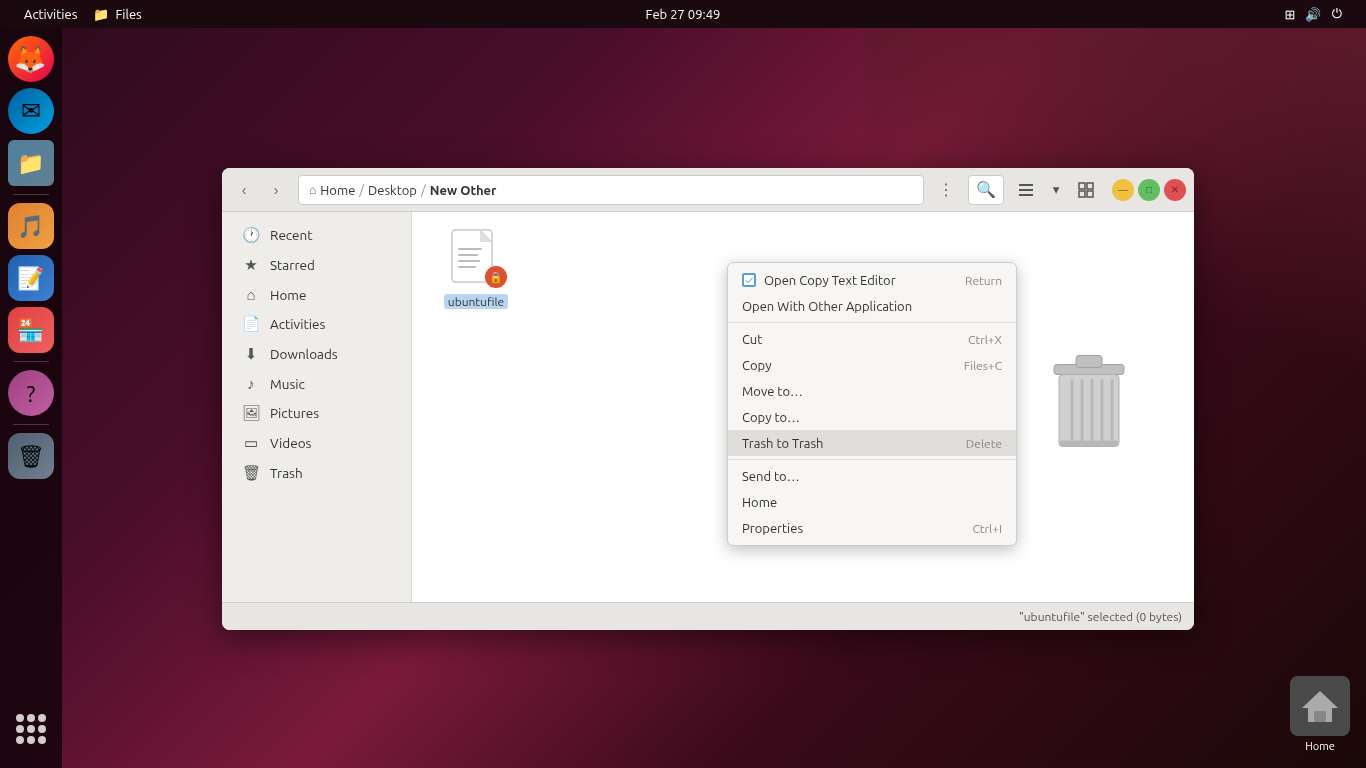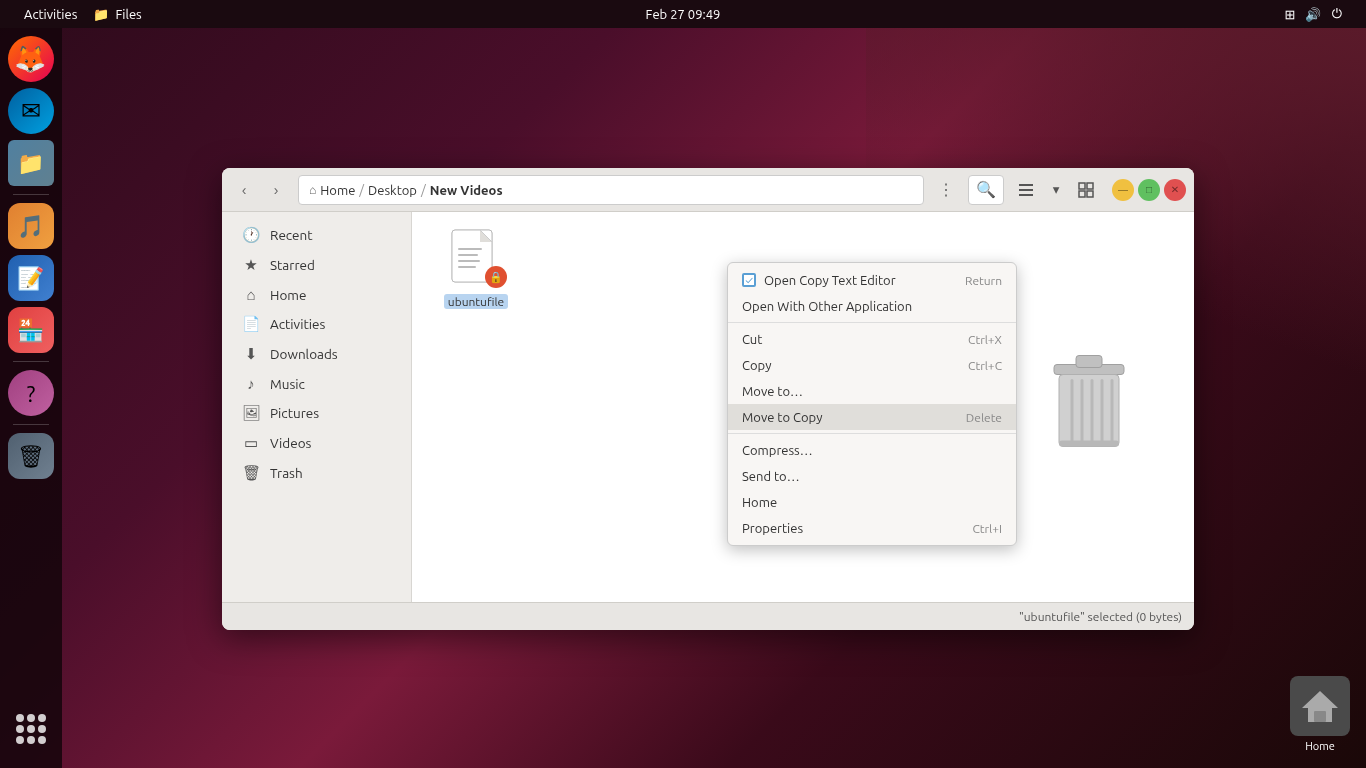--- a/index.html
+++ b/index.html
@@ -464,7 +464,7 @@
       <span class="path-sep">/</span>
       <span class="path-segment">Desktop</span>
       <span class="path-sep">/</span>
-      <span class="path-segment bold">New Videos</span>
+      <span class="path-segment bold">New Other</span>
     </div>
     <button class="titlebar-menu-btn">⋮</button>
     <div class="titlebar-search-btn">

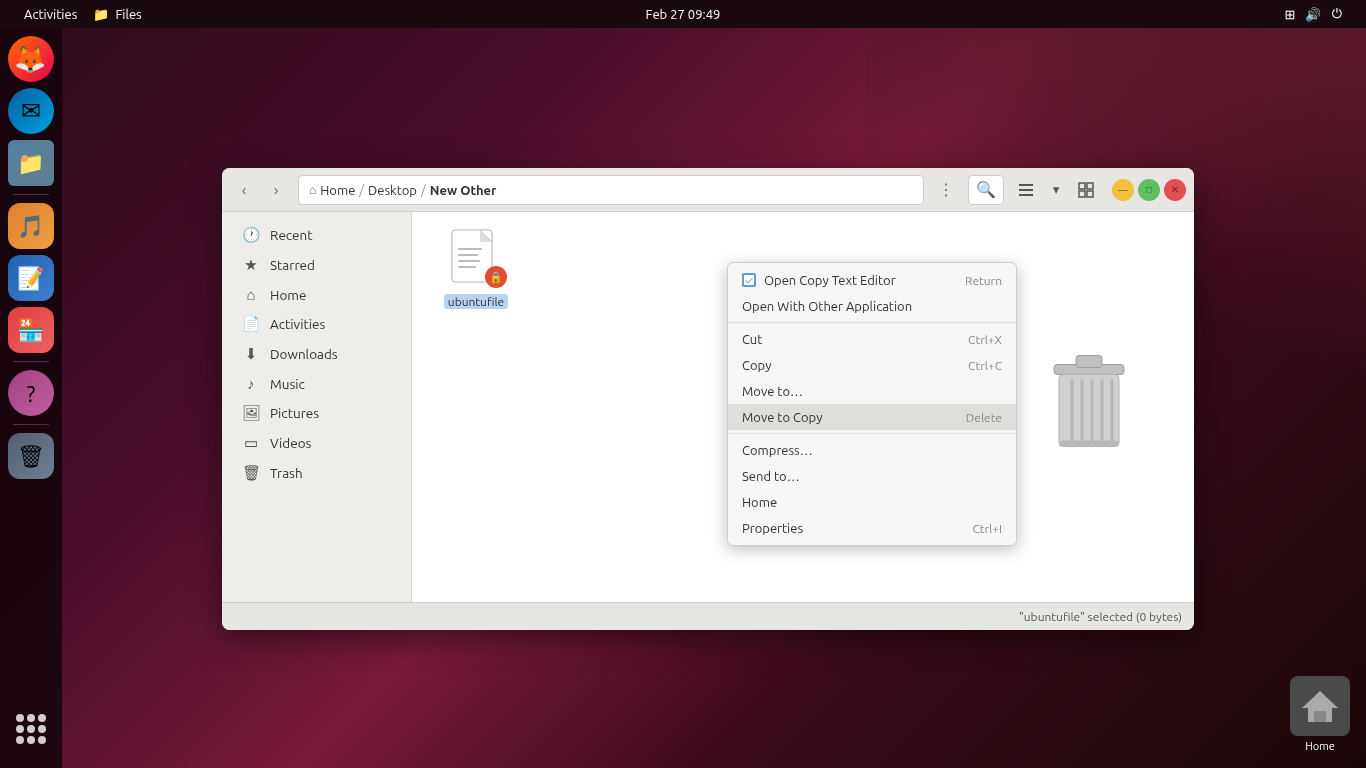--- a/index.html
+++ b/index.html
@@ -599,7 +599,7 @@
 
         <div class="ctx-item">
           <span>Copy</span>
-          <span class="ctx-shortcut">Ctrl+C</span>
+          <span class="ctx-shortcut">Files+C</span>
         </div>
 
         <div class="ctx-item">

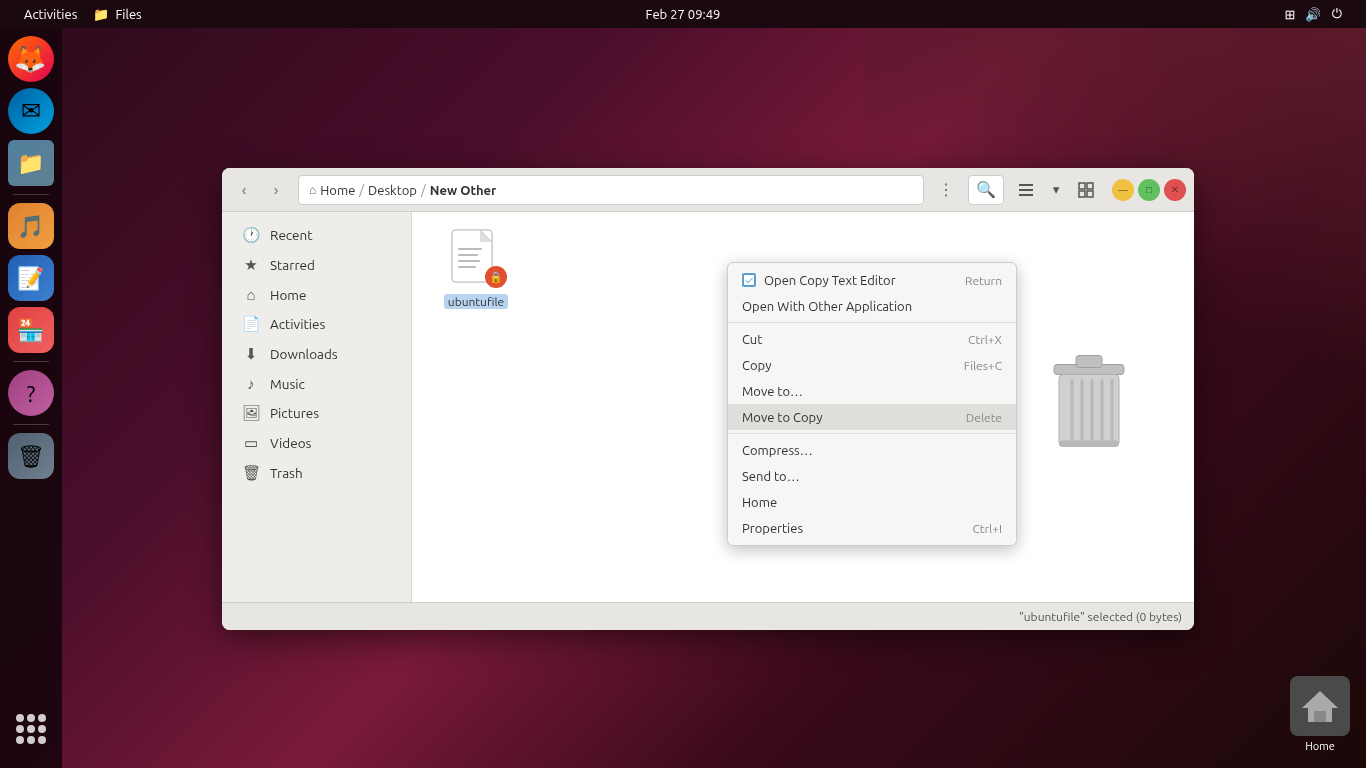--- a/index.html
+++ b/index.html
@@ -606,6 +606,9 @@
           <span>Move to…</span>
         </div>
 
+        <div class="ctx-item">
+          <span>Copy to…</span>
+        </div>
 
         <div class="ctx-item highlighted">
           <span>Move to Copy</span>

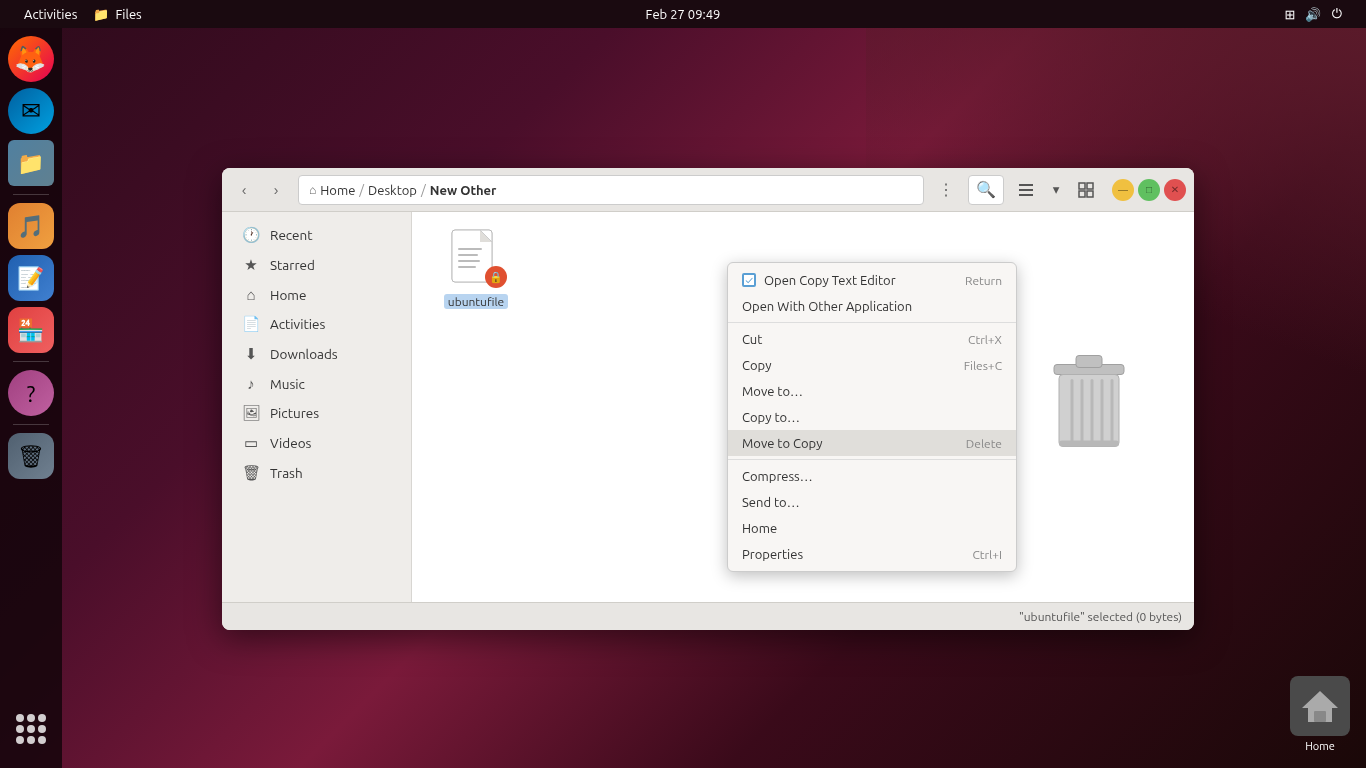--- a/index.html
+++ b/index.html
@@ -611,7 +611,7 @@
         </div>
 
         <div class="ctx-item highlighted">
-          <span>Move to Copy</span>
+          <span>Trash to Trash</span>
           <span class="ctx-shortcut">Delete</span>
         </div>
         <div class="ctx-separator"></div>

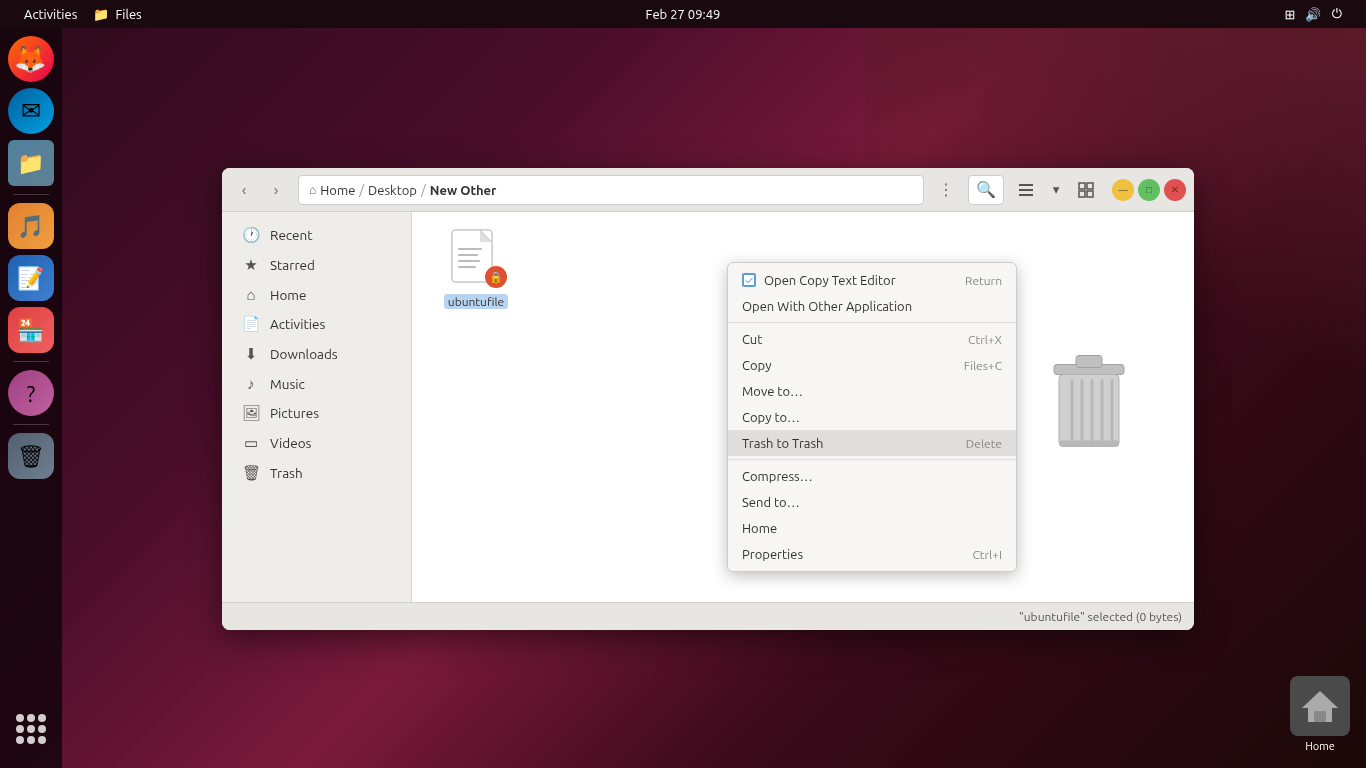--- a/index.html
+++ b/index.html
@@ -617,9 +617,6 @@
         <div class="ctx-separator"></div>
 
 
-        <div class="ctx-item">
-          <span>Compress…</span>
-        </div>
 
         <div class="ctx-item">
           <span>Send to…</span>

